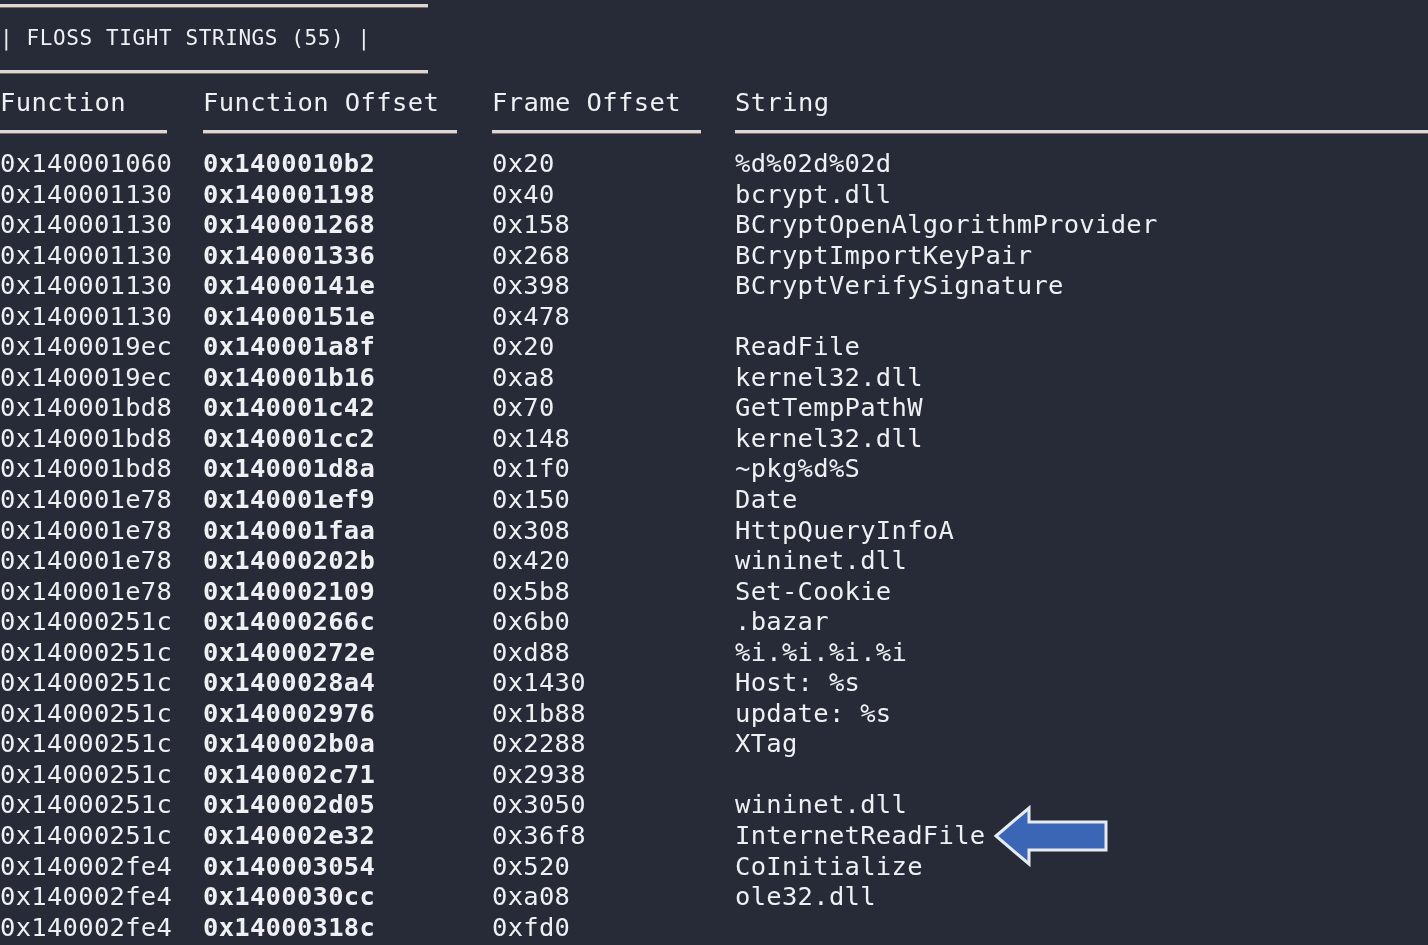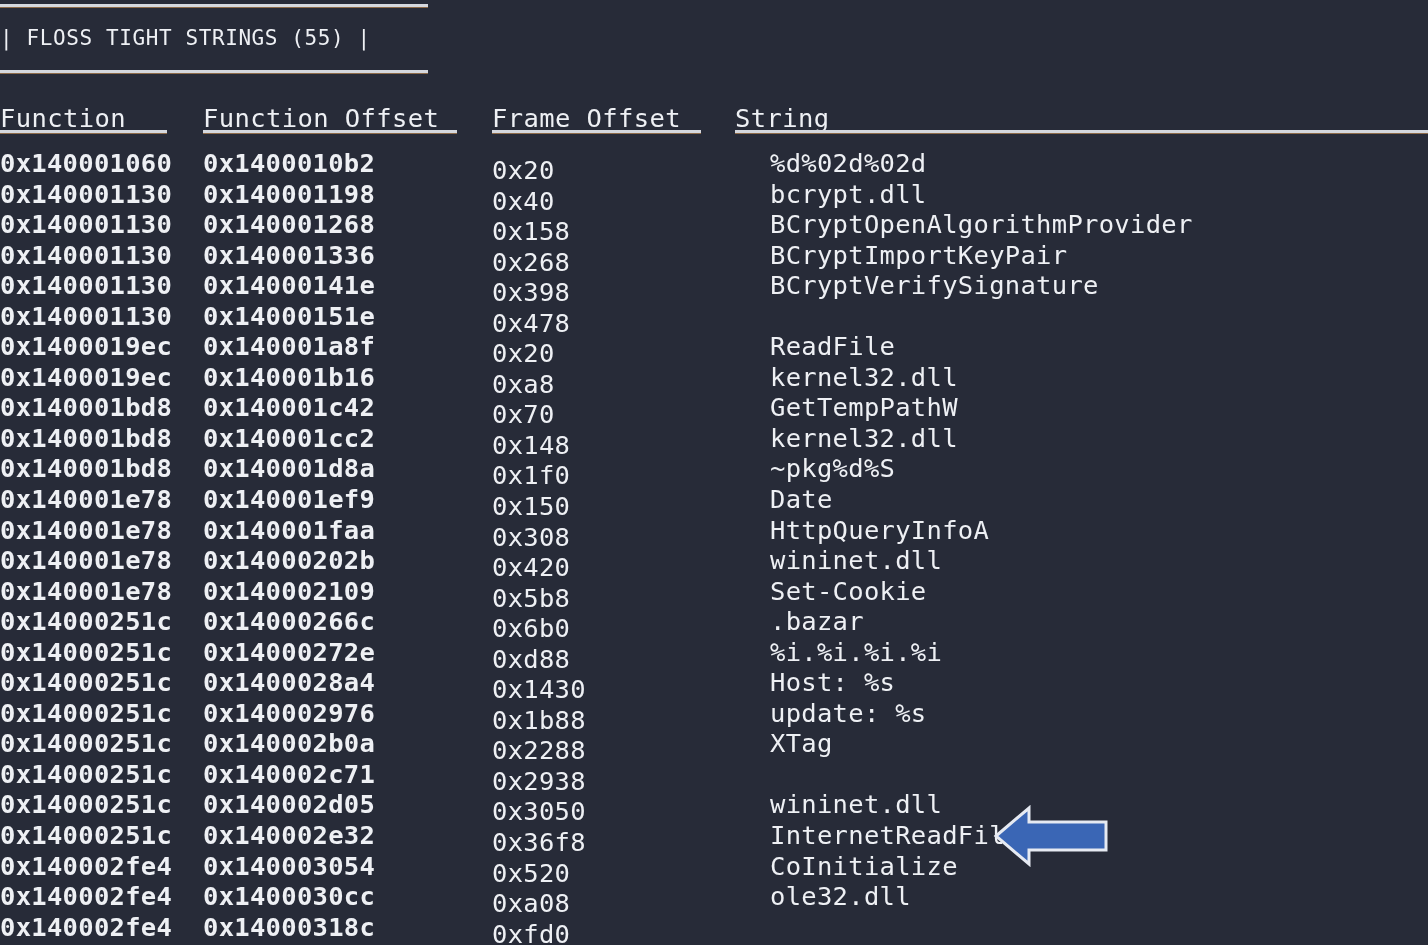--- a/index.html
+++ b/index.html
@@ -55,7 +55,7 @@
   }
   .hcell {
     position: absolute;
-    top: 16px;
+    top: 0;
     font-size: 25.5px;
     line-height: 32px;
     letter-spacing: 0.4px;

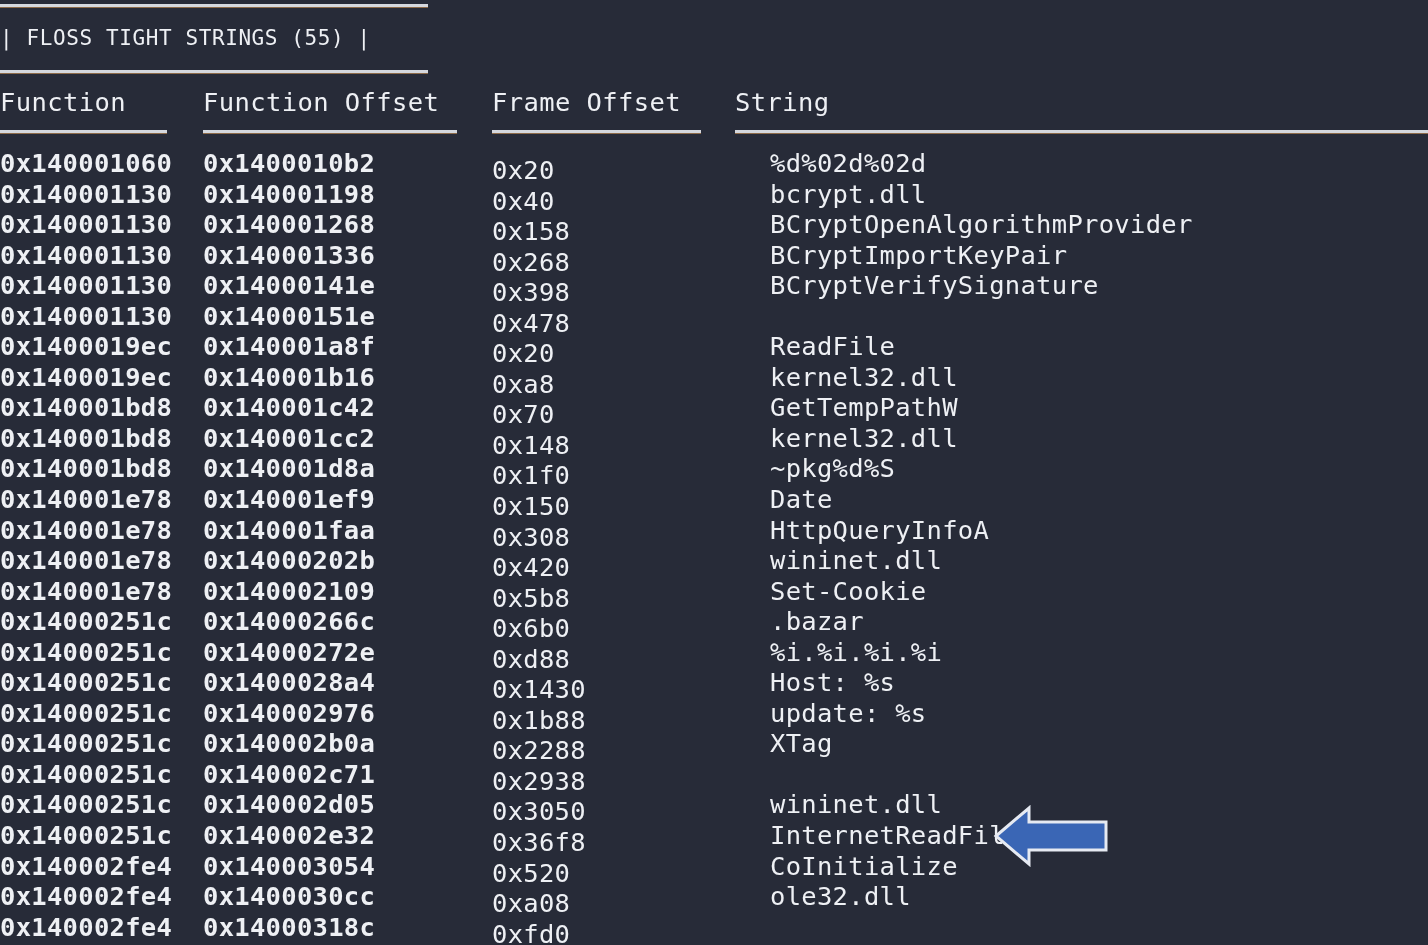--- a/index.html
+++ b/index.html
@@ -92,7 +92,7 @@
     white-space: pre;
     color: #eef0f4;
   }
-  .c-func   { left: 0px; font-weight: bold; }
+  .c-func   { left: 0px; }
   .c-foff   { left: 203px; font-weight: bold; }
   .c-frame  { left: 492px; margin-top: 7px; }
   .c-string { left: 770px; }

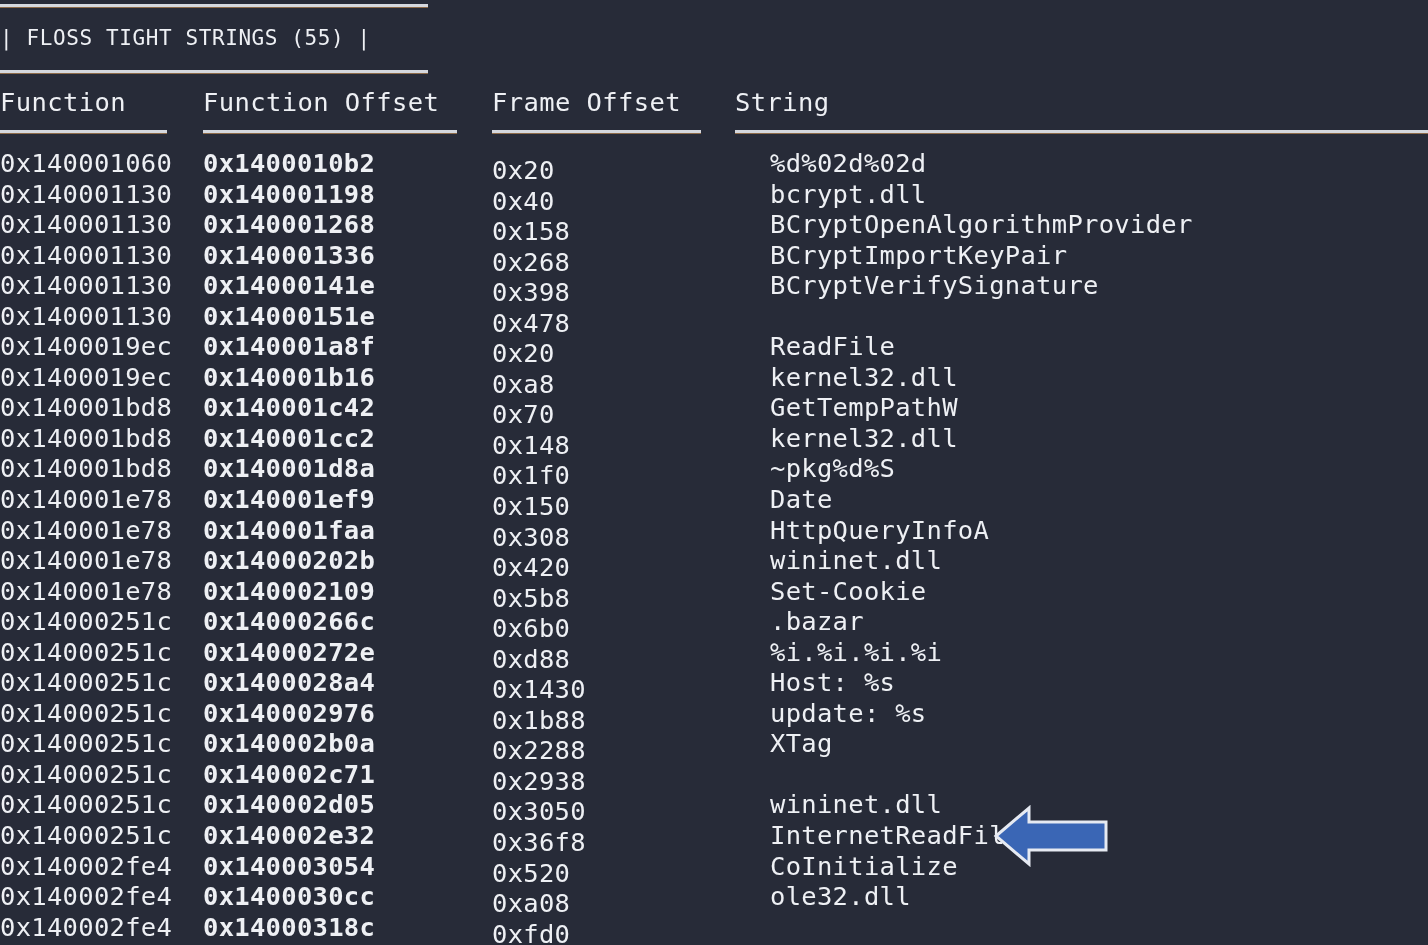--- a/index.html
+++ b/index.html
@@ -94,7 +94,7 @@
   }
   .c-func   { left: 0px; }
   .c-foff   { left: 203px; font-weight: bold; }
-  .c-frame  { left: 492px; margin-top: 7px; }
+  .c-frame  { left: 492px; }
   .c-string { left: 770px; }
 
   

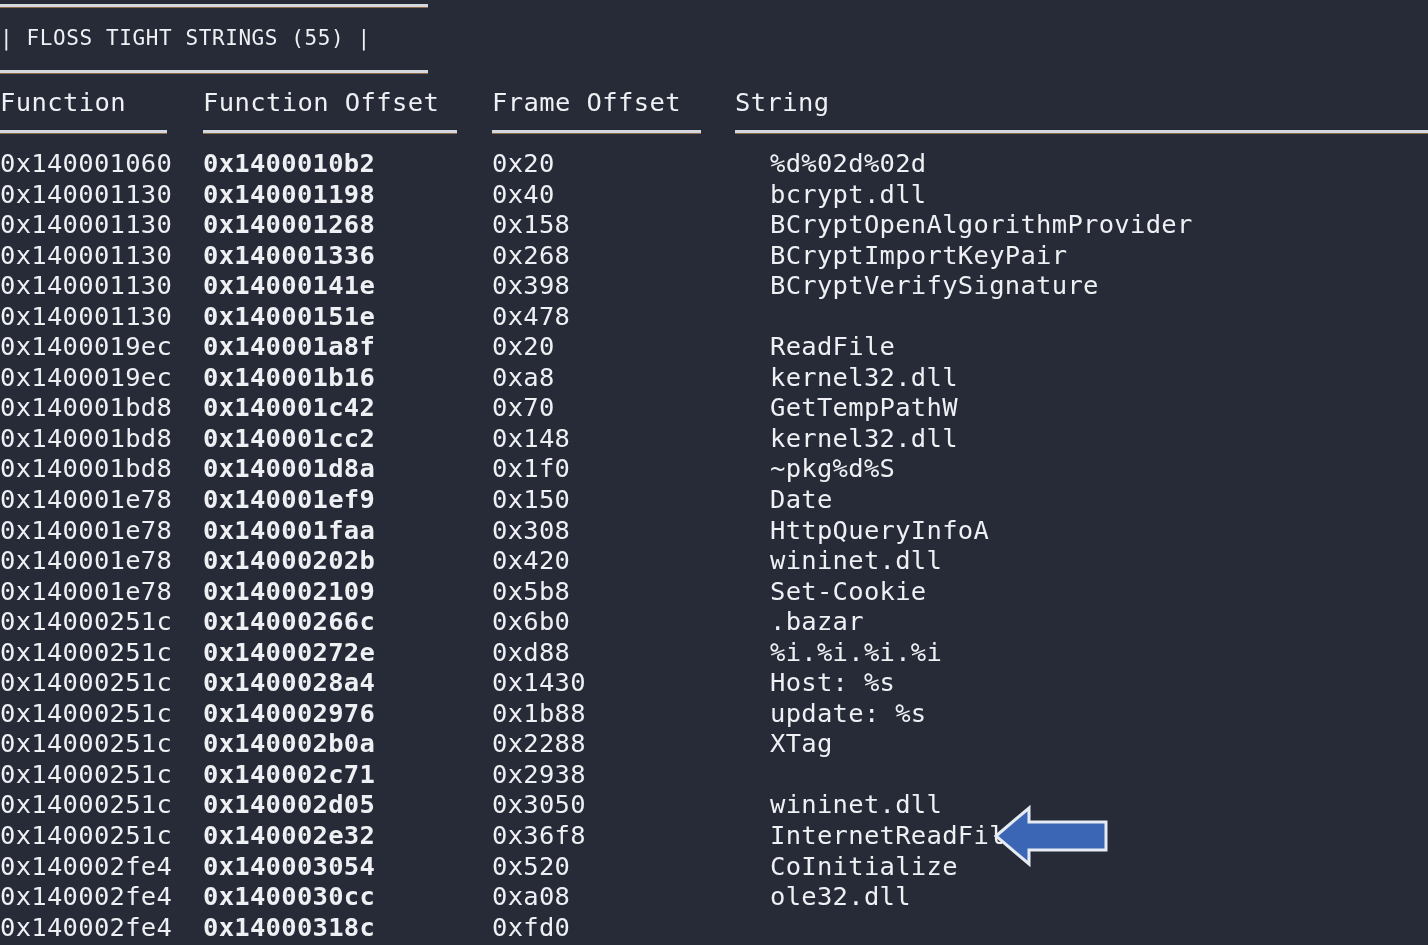--- a/index.html
+++ b/index.html
@@ -95,7 +95,7 @@
   .c-func   { left: 0px; }
   .c-foff   { left: 203px; font-weight: bold; }
   .c-frame  { left: 492px; }
-  .c-string { left: 770px; }
+  .c-string { left: 735px; }
 
   
   .arrow-annotation {

